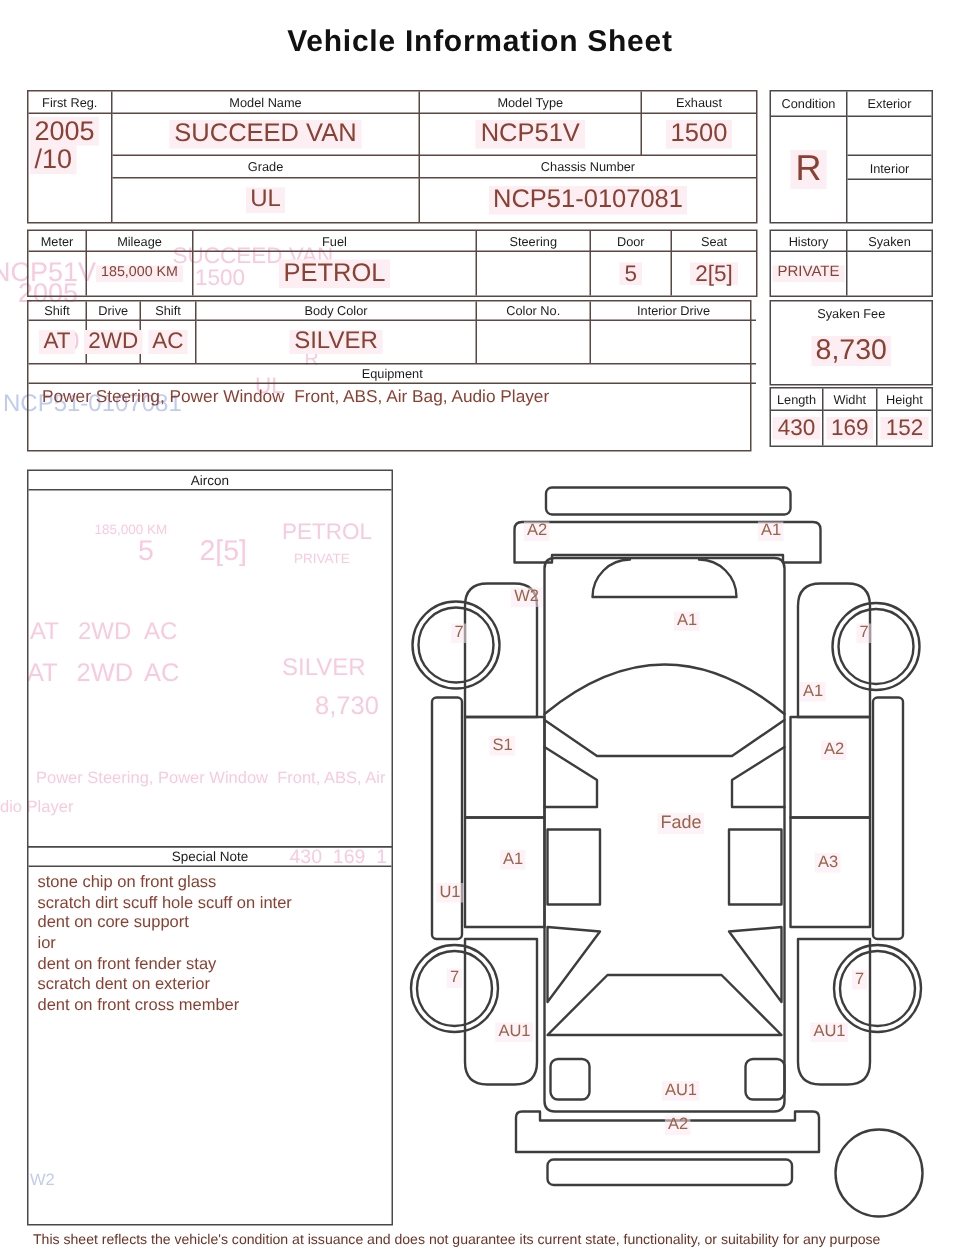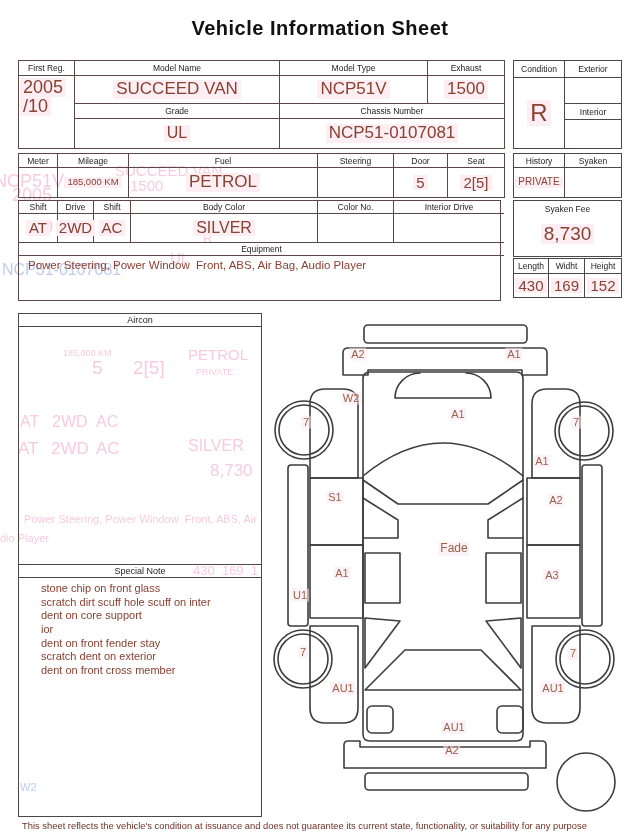--- a/index.html
+++ b/index.html
@@ -192,7 +192,7 @@
 
   <div class="box box2" style="left:18px;top:564px;width:244px;height:253px">
     <div class="a lbl" style="left:0;top:0;width:242px;height:13px;font-size:9px;border-bottom:1px solid var(--bd2)">Special Note</div>
-    <div class="a" style="left:22px;top:17px;width:232px">
+    <div class="a" style="left:6px;top:17px;width:232px">
       <div class="note-line">stone chip on front glass</div>
       <div class="note-line">scratch dirt scuff hole scuff on inter</div>
       <div class="note-line">dent on core support</div>

